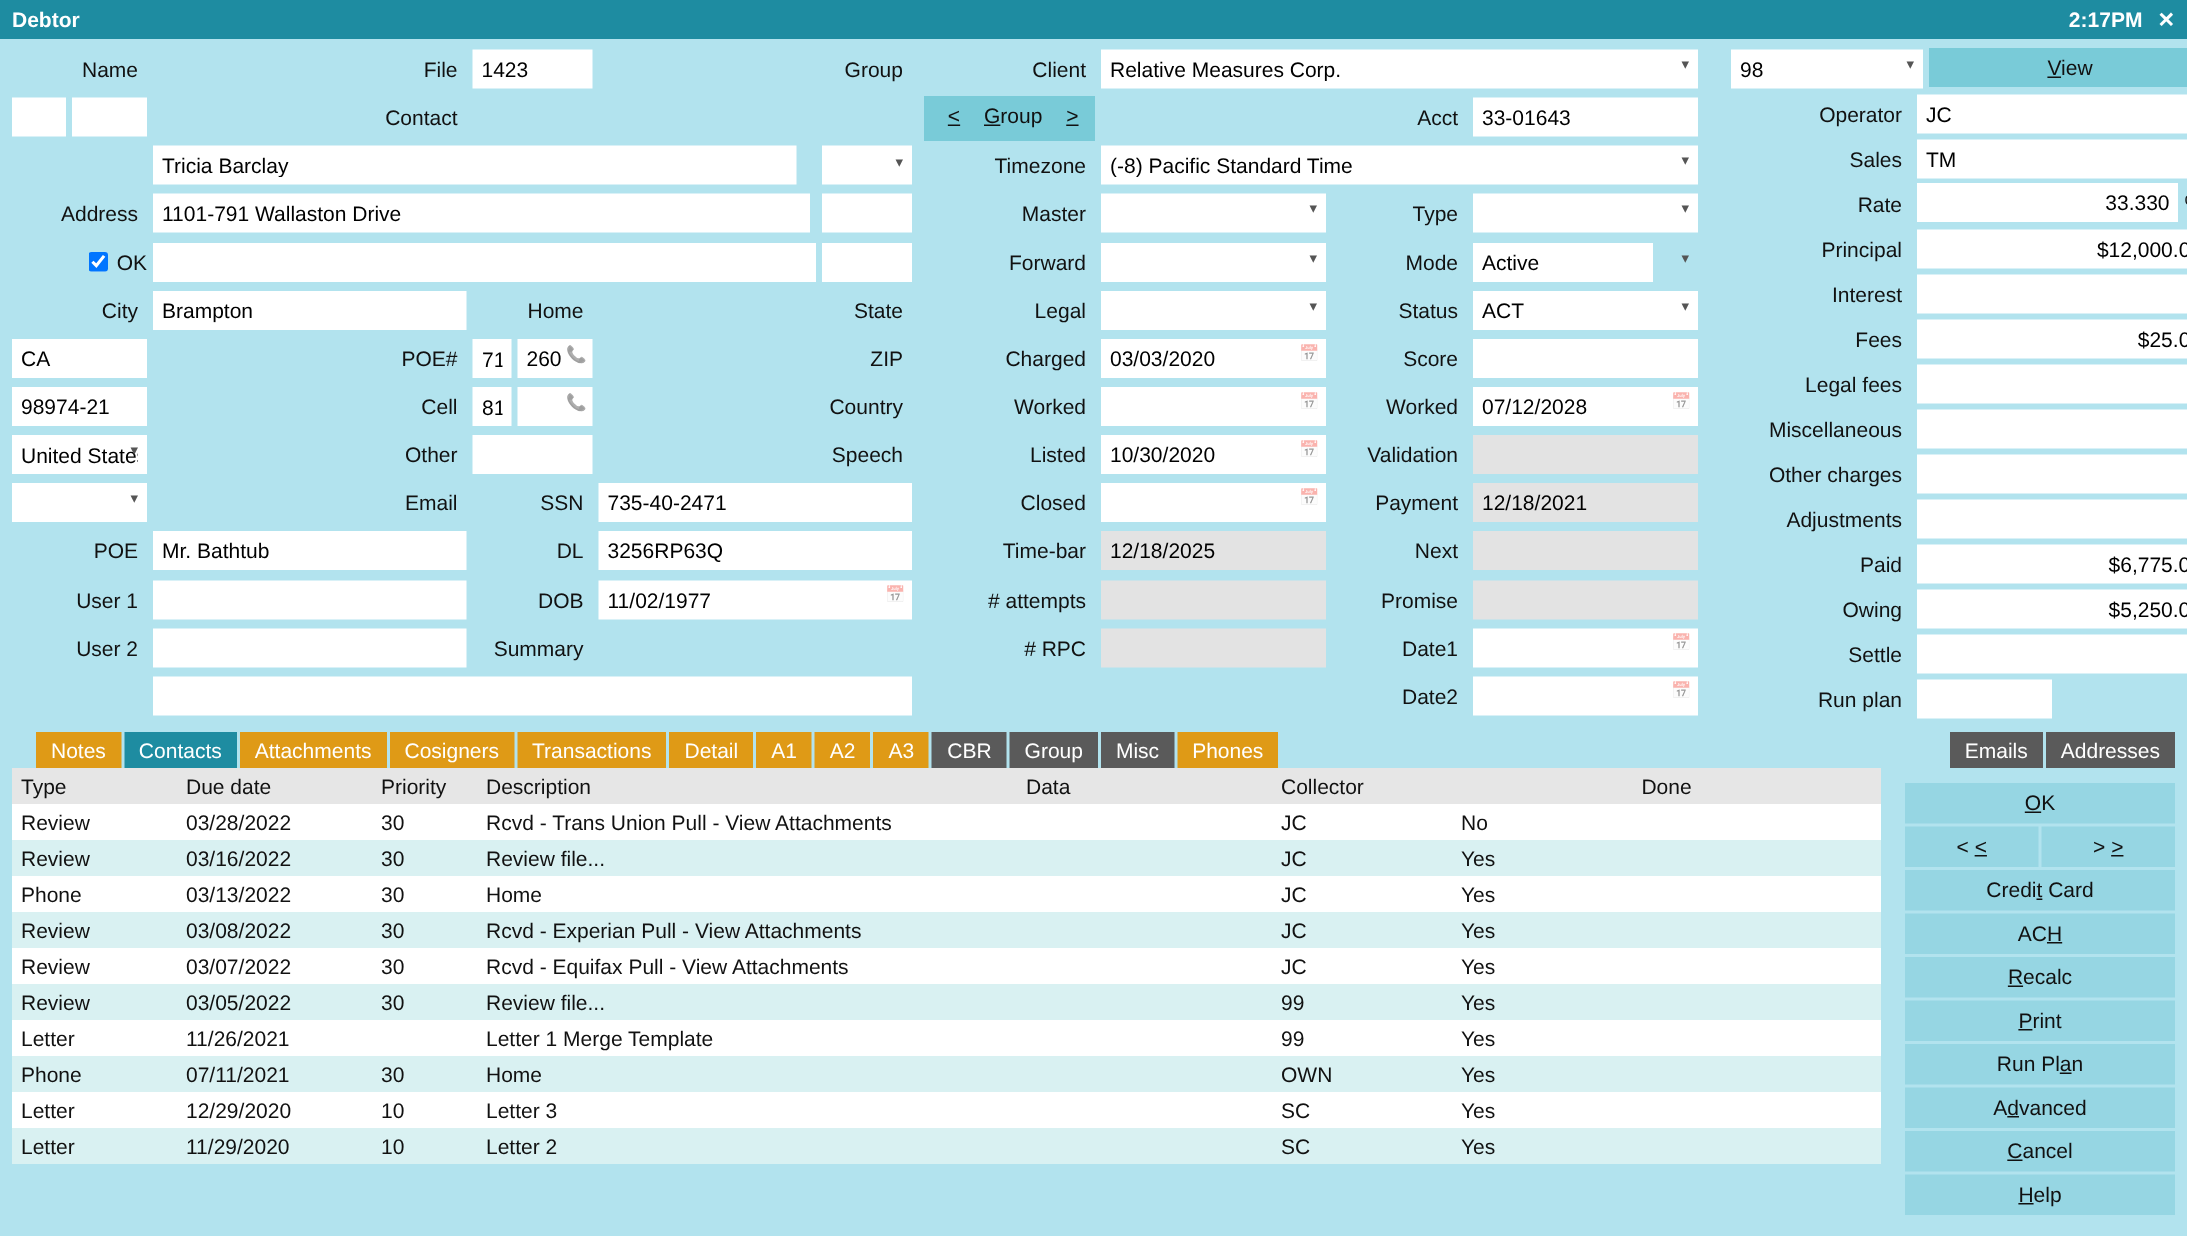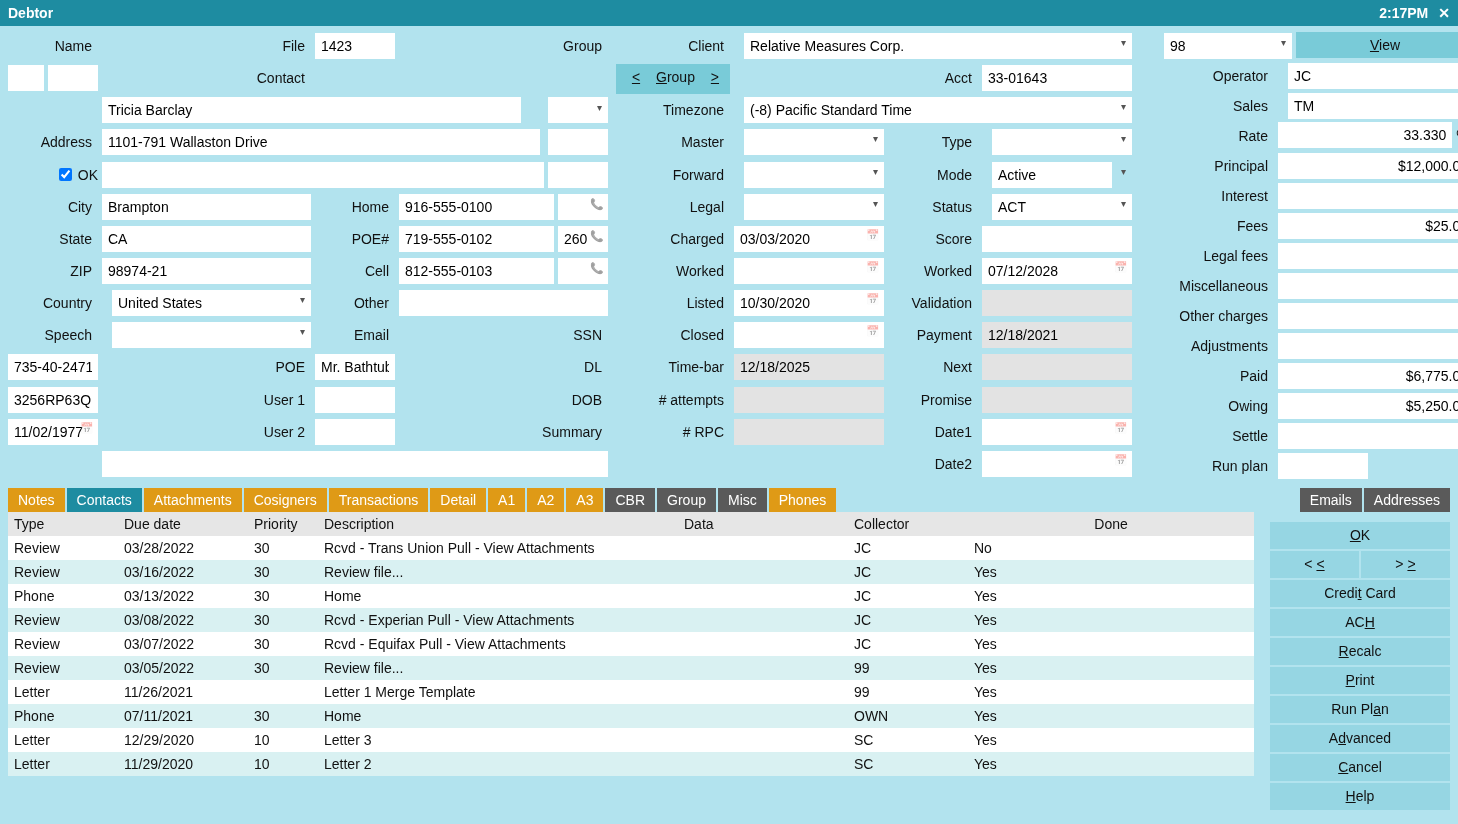--- a/index.html
+++ b/index.html
@@ -53,7 +53,6 @@
 
 .dd {
   position: relative;
-  margin-left: 10px;
 }
 .dd::after {
   content: "▾";

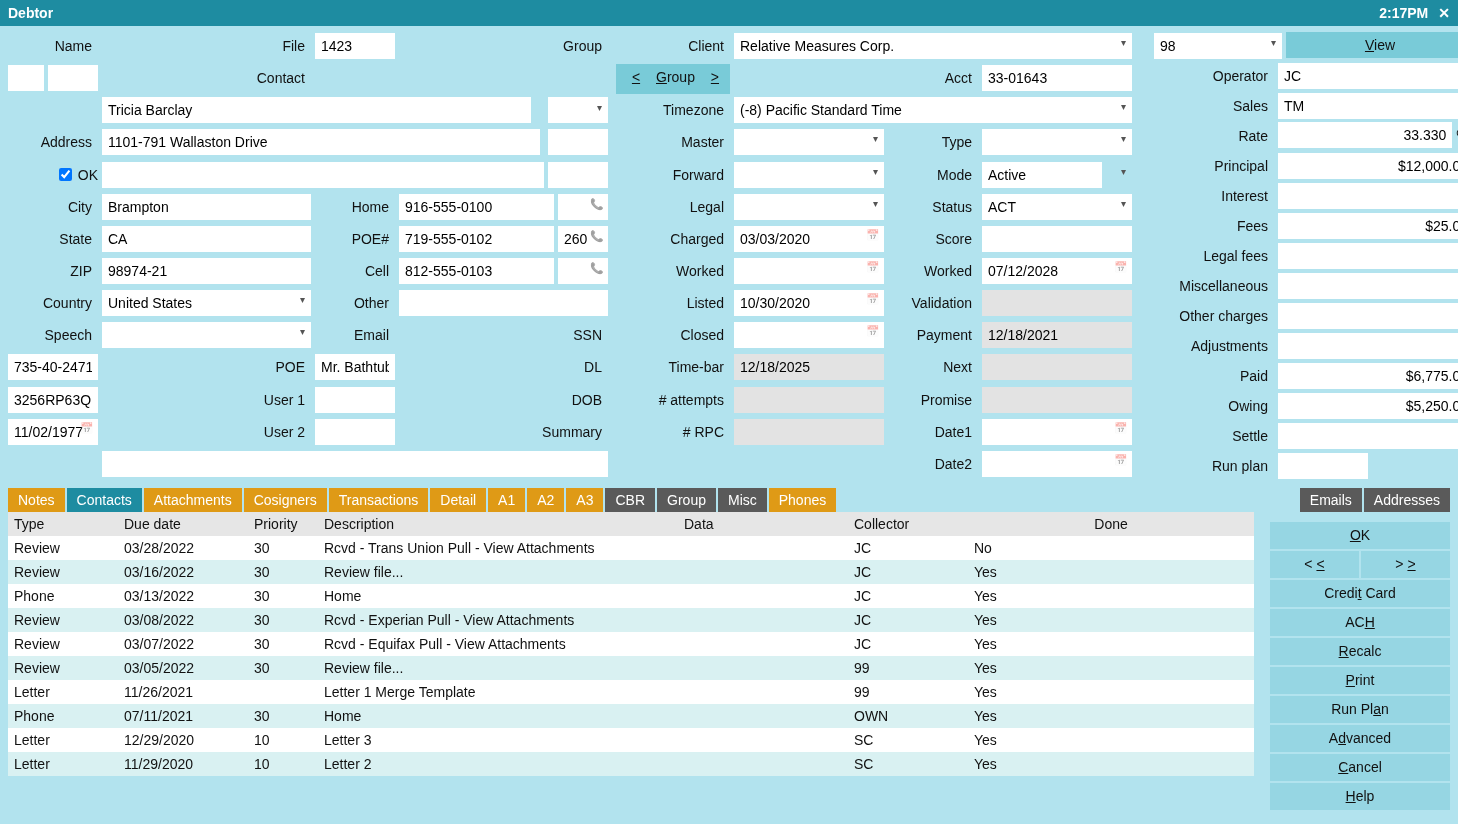--- a/index.html
+++ b/index.html
@@ -224,10 +224,6 @@
         <input value="Brampton" style="">
       </div>
     <div class="lbl">Home</div>
-    <div class="inp phone" style="display:flex;gap:4px">
-      <input style="flex: 1 1 0%;" value="916-555-0100">
-      <input style="width: 50px;">
-    </div>
 
     <div class="lbl">State</div>
     <div class="inp">

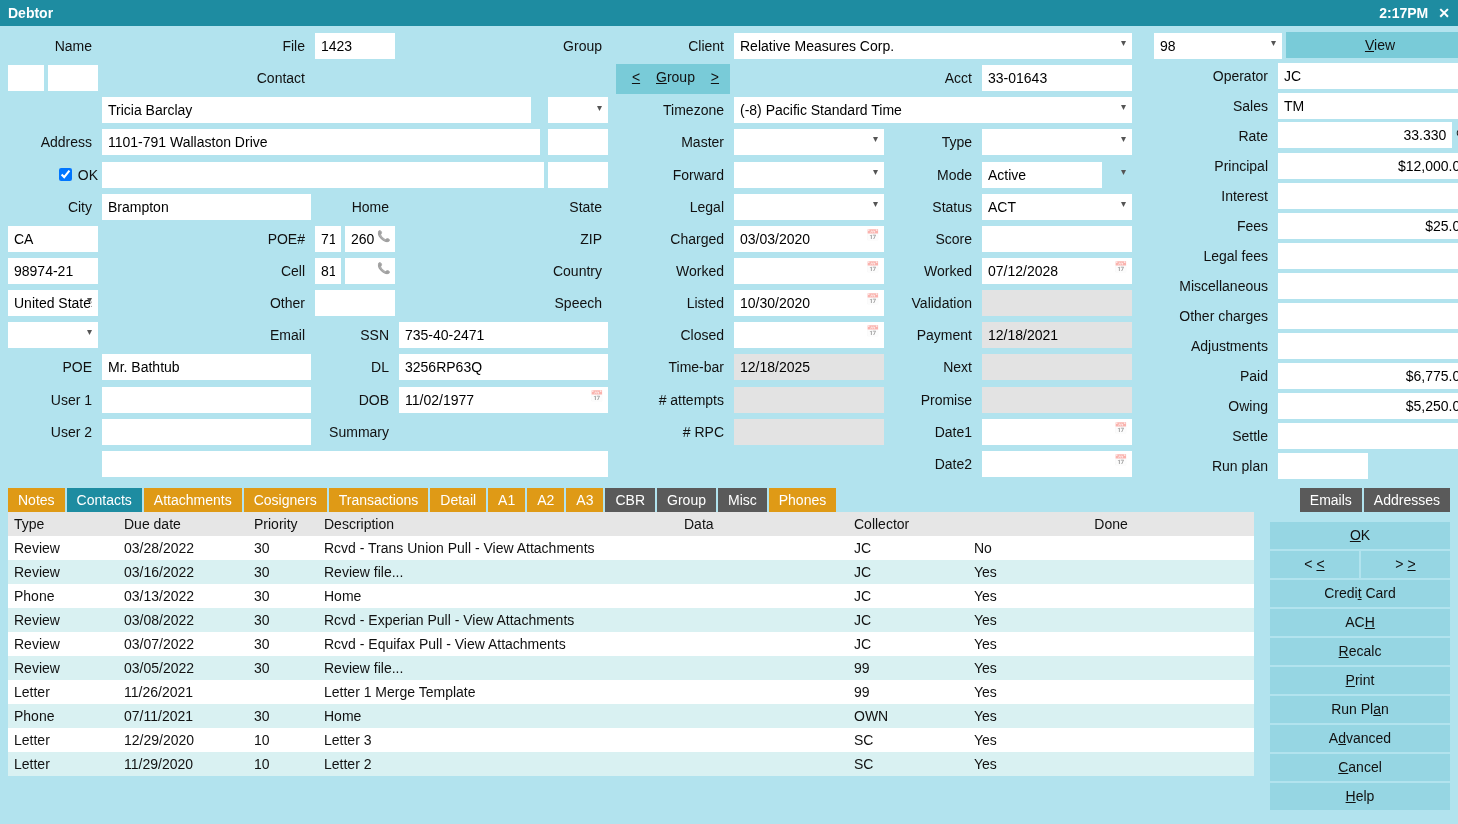--- a/index.html
+++ b/index.html
@@ -124,7 +124,7 @@
 .pct { width:20px; line-height:26px; }
 
 
-.tabbar { margin: 4px 8px 0 8px; display: flex; gap: 2px; }
+.tabbar { margin: 4px 8px 0 24px; display: flex; gap: 2px; }
 .tab {
   background: #df9a16;
   color: #fff;

